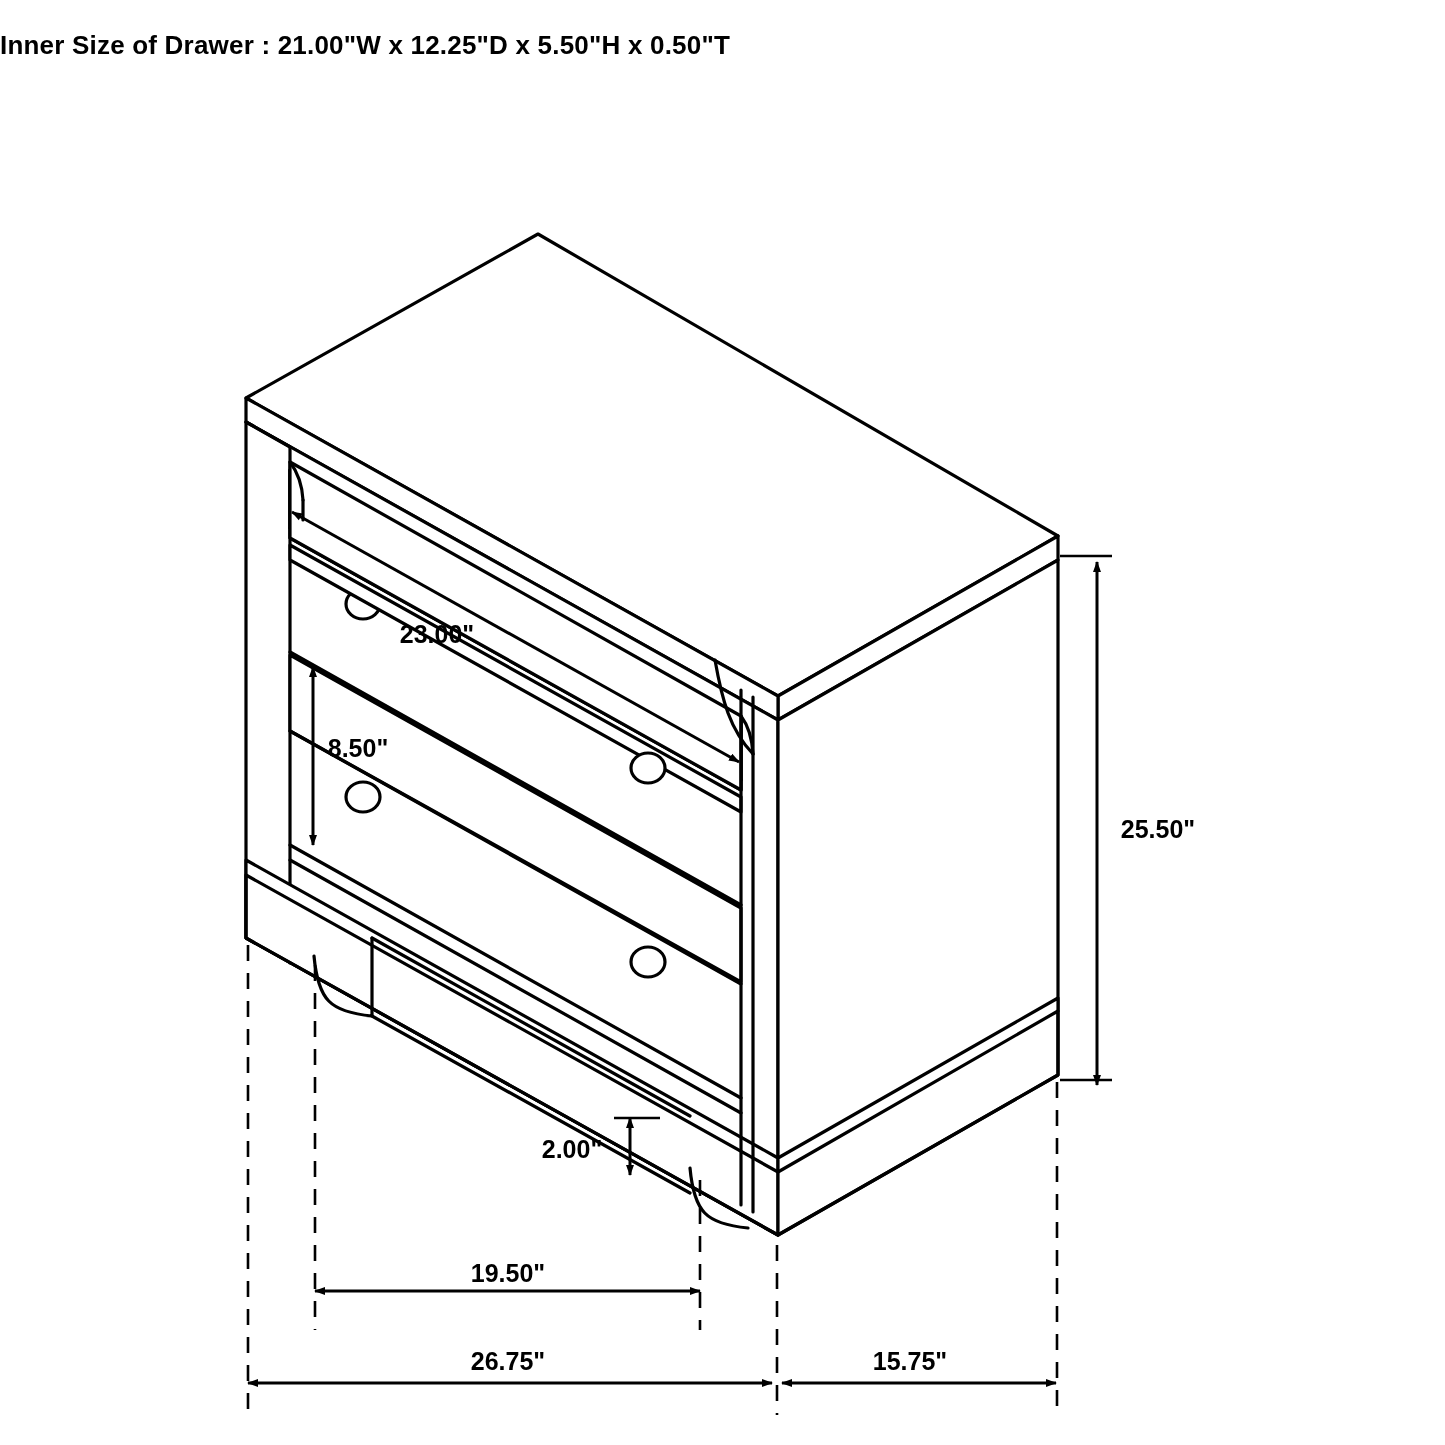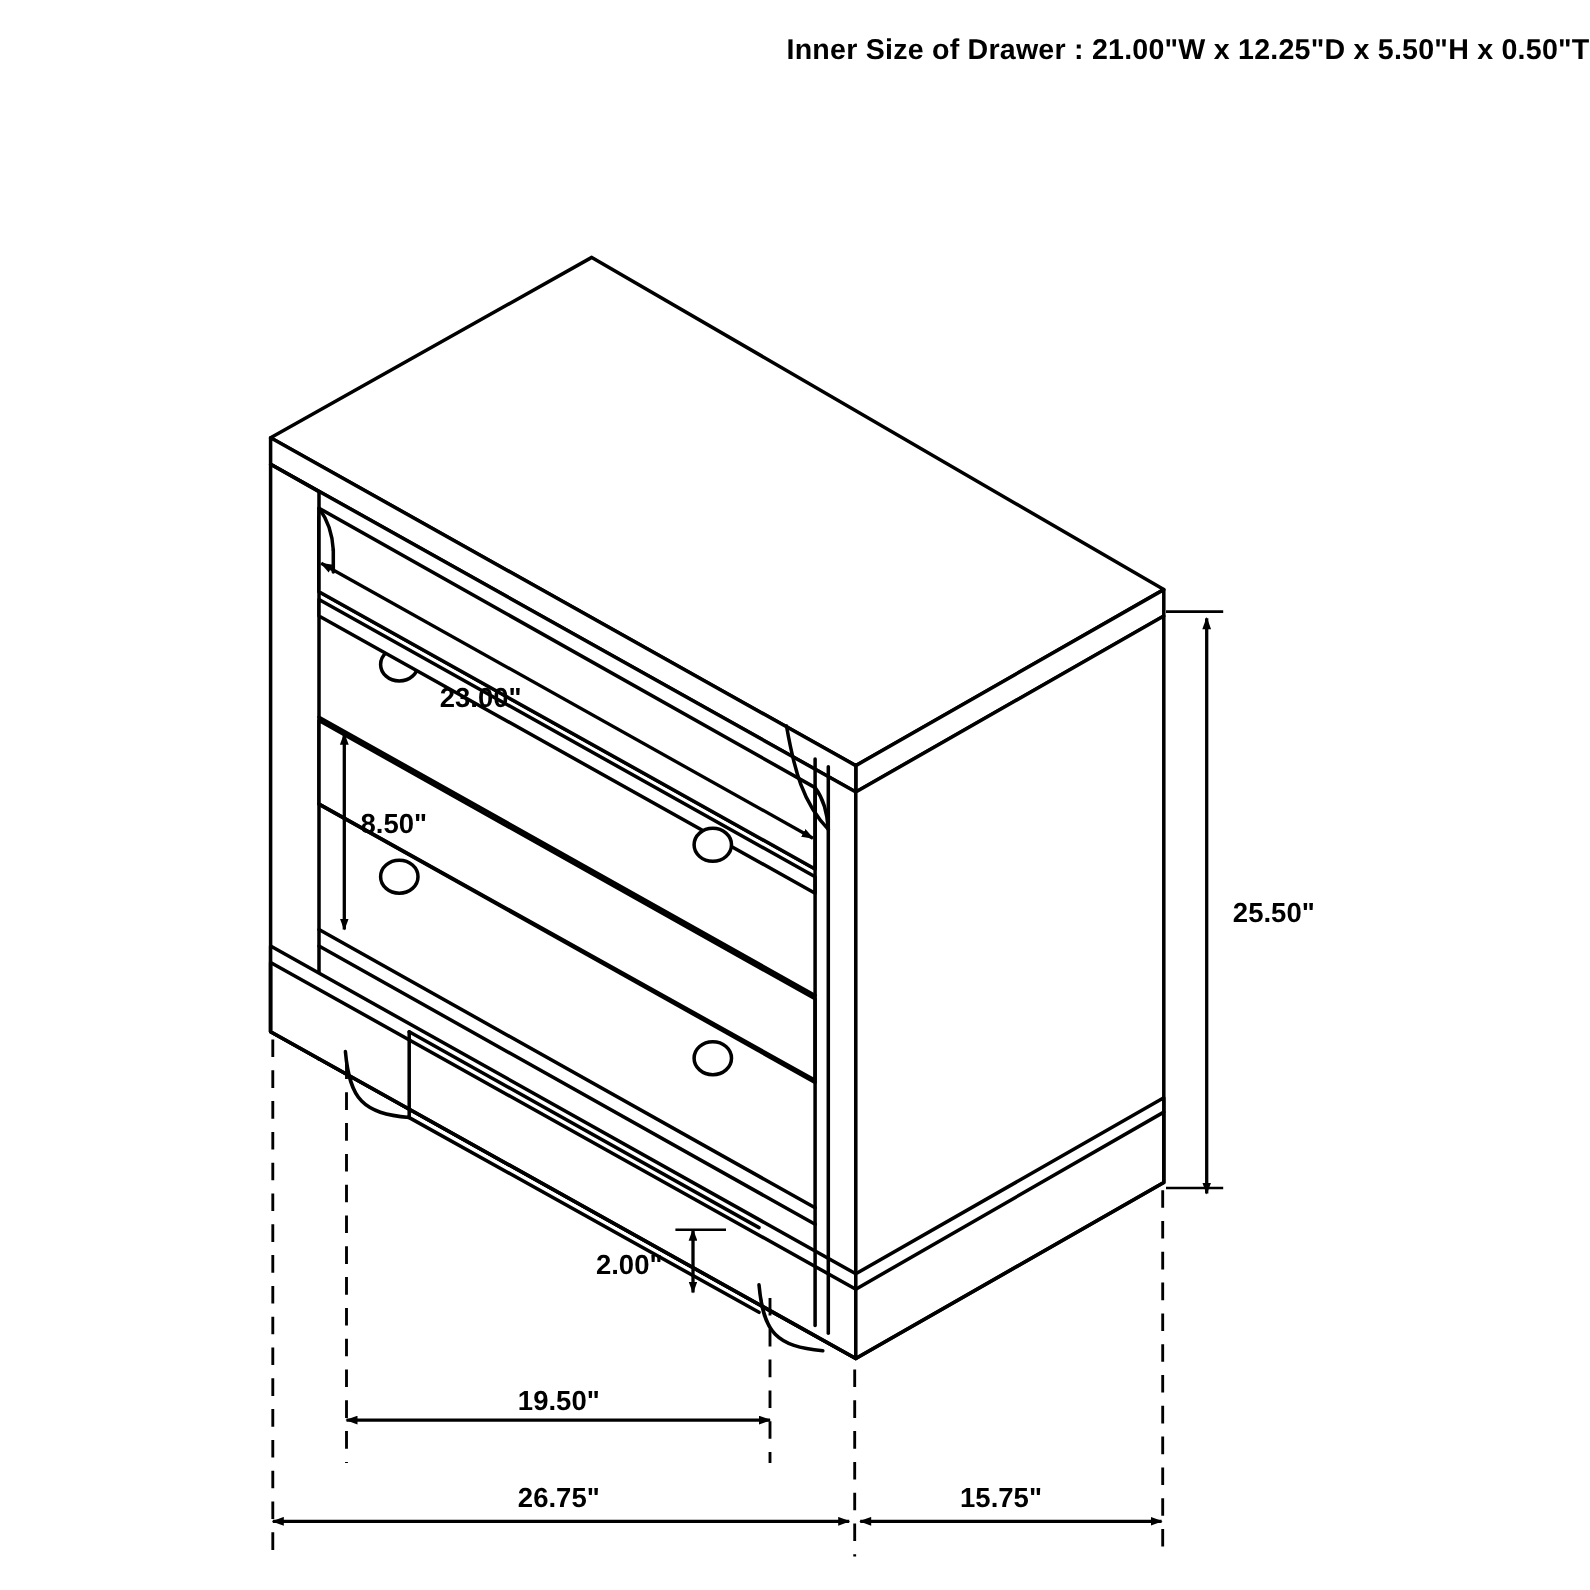--- a/index.html
+++ b/index.html
@@ -22,7 +22,7 @@
     top: 30px;
     left: 0;
     width: 1445px;
-    text-align: right;
+    text-align: left;
     font-size: 26px;
     font-weight: bold;
     color: #000000;

